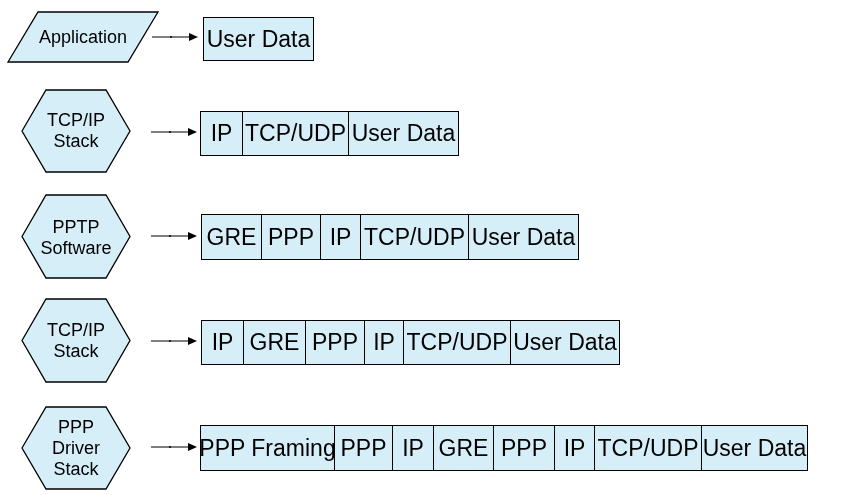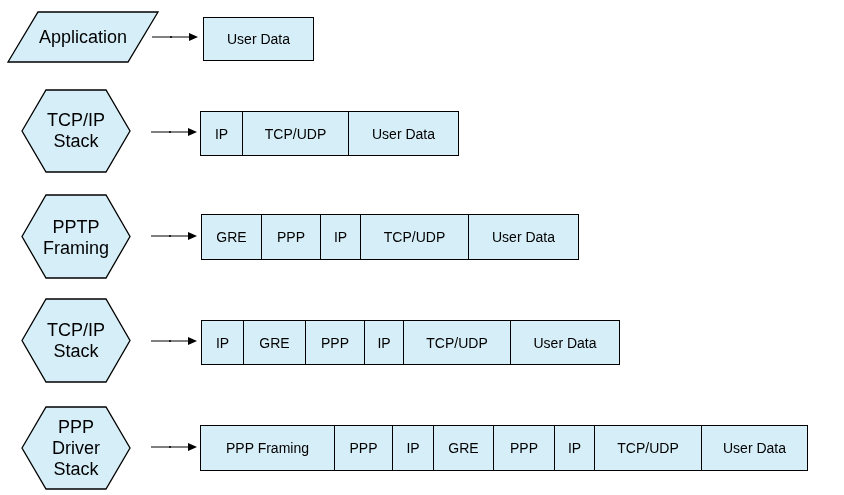--- a/index.html
+++ b/index.html
@@ -52,7 +52,7 @@
     display: flex;
     align-items: center;
     justify-content: center;
-    font-size: 14px;
+    font-size: 23px;
     white-space: nowrap;
     border-right: 1px solid #000000;
     box-sizing: border-box;

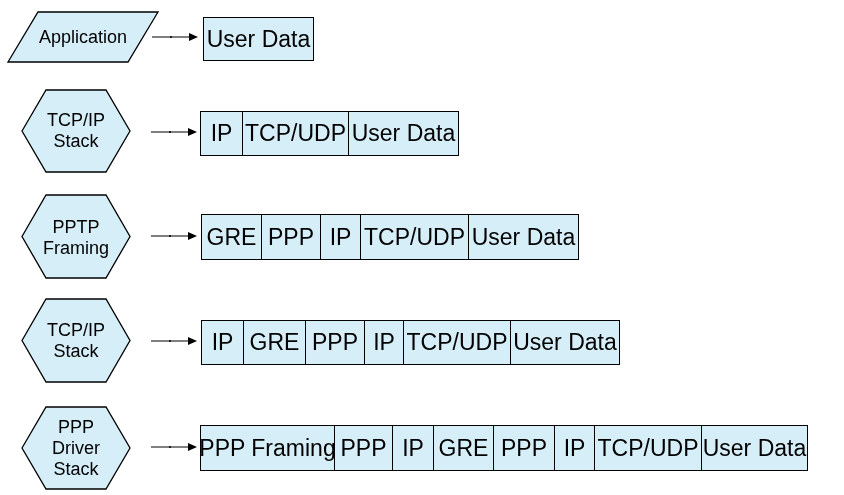--- a/index.html
+++ b/index.html
@@ -107,7 +107,7 @@
       </svg>
       <div class="shape-label">
         <div class="shape-line">PPTP</div>
-        <div class="shape-line">Framing</div>
+        <div class="shape-line">Software</div>
       </div>
     </div>
     <svg class="arrow" width="46" height="12" style="left: 151px; top: 230px;">

